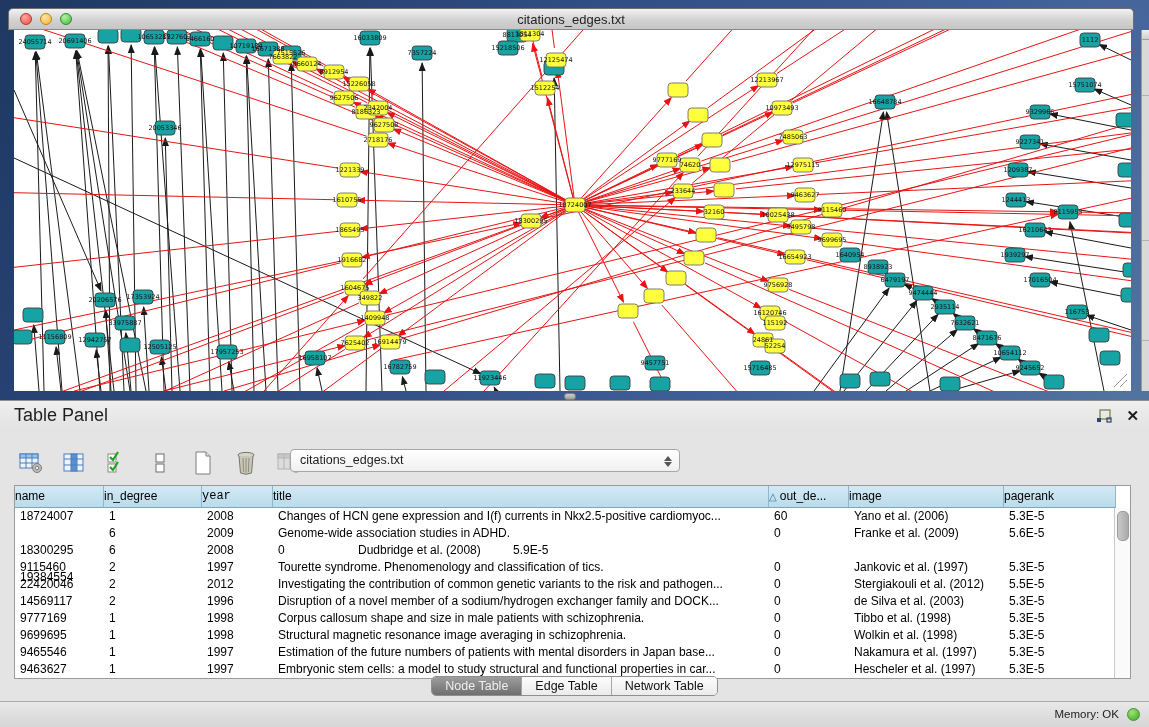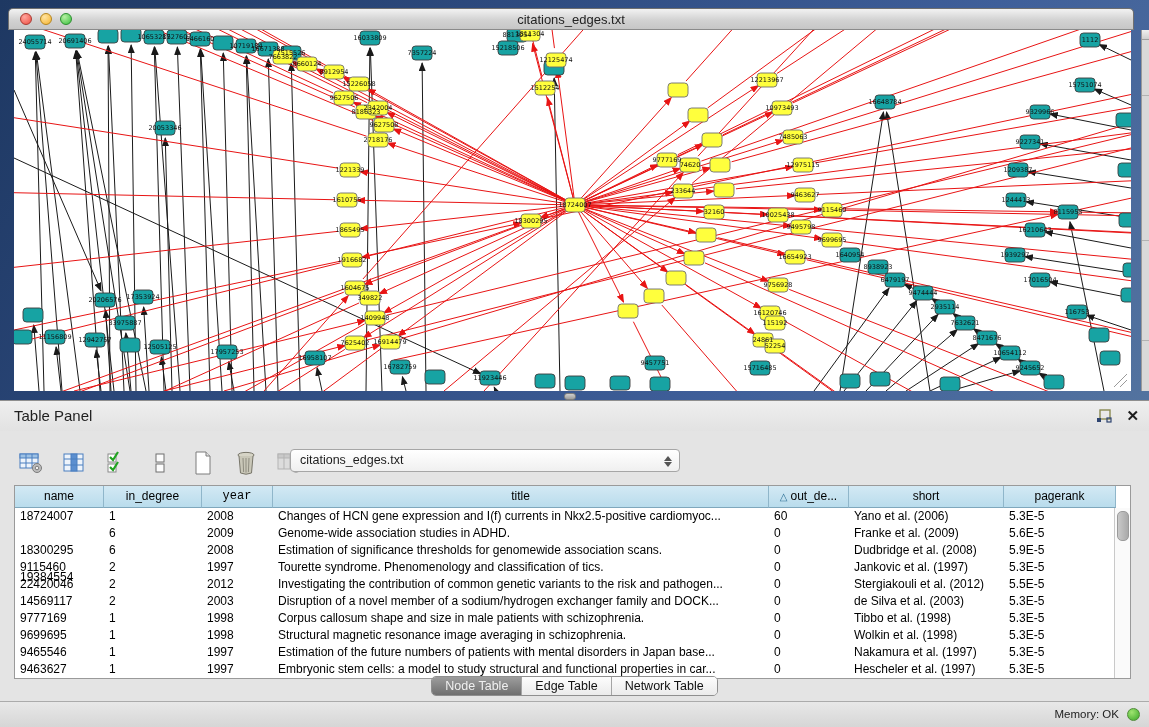--- a/index.html
+++ b/index.html
@@ -30,7 +30,7 @@
   
   .table-panel{position:absolute;left:0;top:400px;width:1149px;height:327px;background:#e4e4e4;border-top:1px solid #8f8f8f;box-sizing:border-box;}
   .panel-header{position:absolute;left:0;top:0;width:100%;height:30px;background:linear-gradient(#efefef,#e2e2e2);}
-  .panel-title{position:absolute;left:14px;top:0;line-height:29px;font-size:15px;color:#1f1f1f;}
+  .panel-title{position:absolute;left:14px;top:0;line-height:29px;font-size:18px;color:#1f1f1f;}
   .hdr-icons{position:absolute;right:10px;top:6px;display:flex;gap:14px;align-items:center;}
   .float-btn svg{display:block;}
   .close-btn{font-size:15px;font-weight:bold;color:#1c1c1c;line-height:18px;cursor:default;}

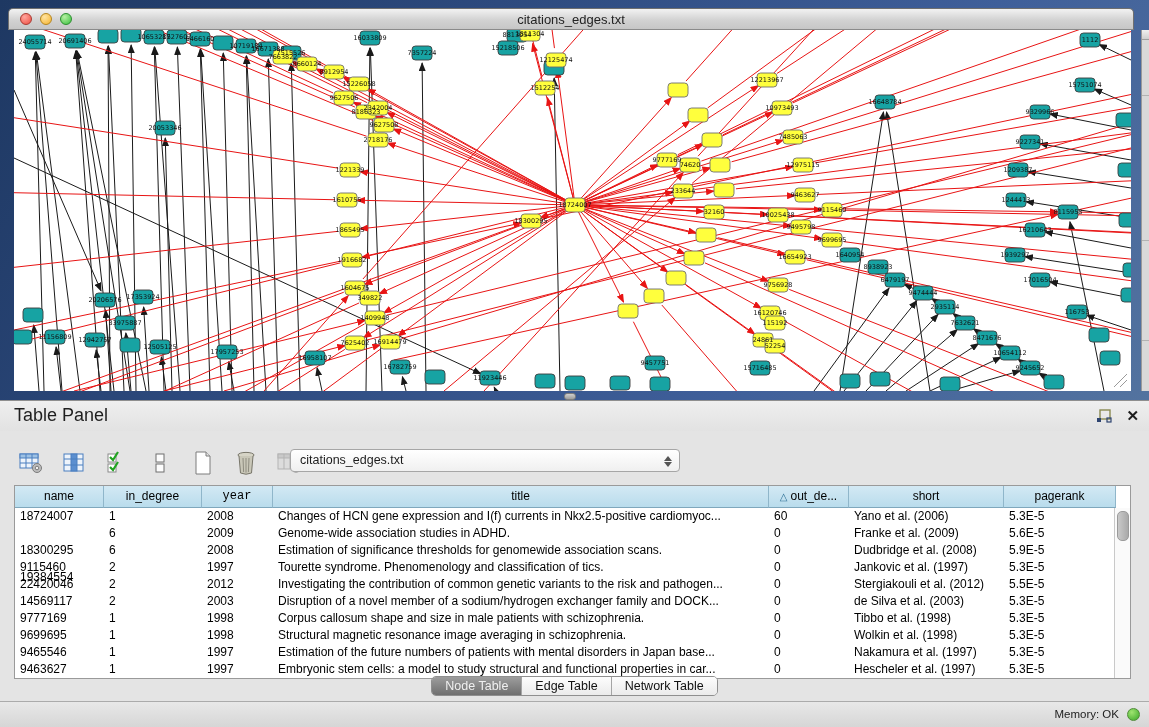--- a/index.html
+++ b/index.html
@@ -50,7 +50,7 @@
 
   .grid{position:absolute;left:14px;top:84px;width:1117px;box-sizing:border-box;border:1px solid #9a9a9a;background:#fff;}
   .grid-hdr{display:flex;height:22px;}
-  .hcell{box-sizing:border-box;height:22px;line-height:21px;text-align:center;font-size:12px;color:#000;
+  .hcell{box-sizing:border-box;height:22px;line-height:21px;text-align:left;font-size:12px;color:#000;
     background:linear-gradient(#d3e9f4,#b9dcec);border-right:1px solid #8fb6ca;border-bottom:1px solid #7fa7bc;
     overflow:hidden;white-space:nowrap;}
   .hcell .sort{color:#2e7096;font-size:10px;margin-right:3px;}

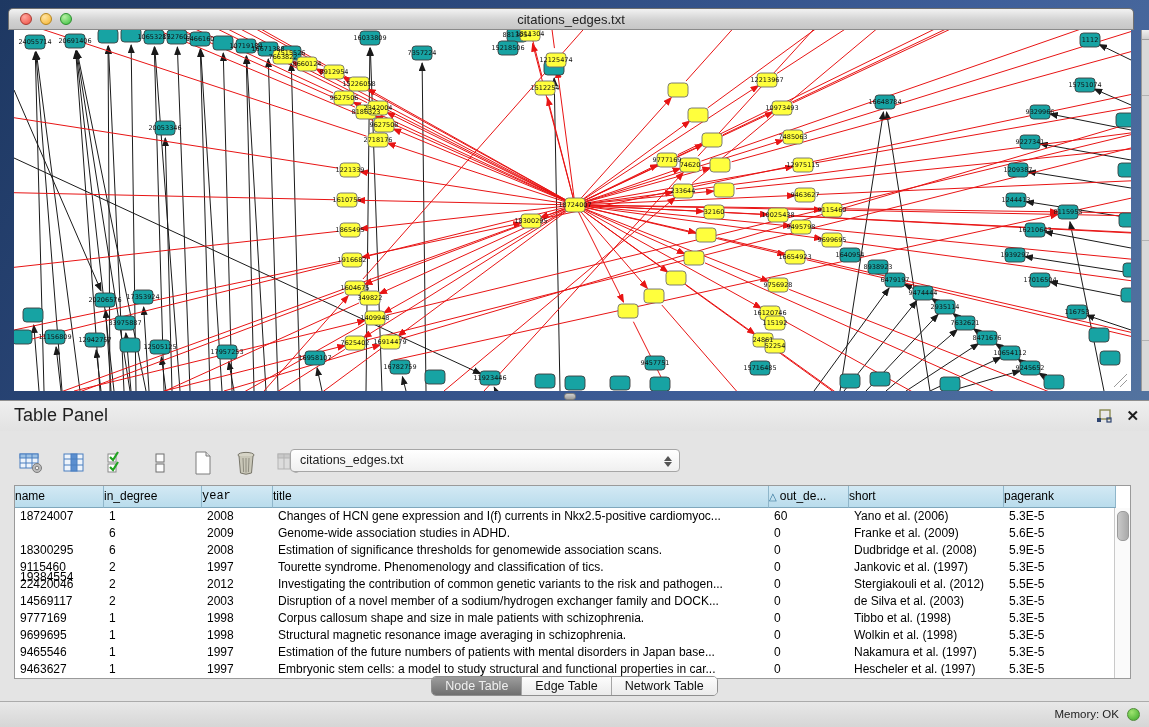--- a/index.html
+++ b/index.html
@@ -607,7 +607,7 @@
           <div class="hcell" style="width: 71px; font-family: Liberation Mono, monospace;"><span>year</span></div>
           <div class="hcell" style="width: 496px;"><span>title</span></div>
           <div class="hcell" style="width: 80px;"><span class="sort">△</span><span>out_de...</span></div>
-          <div class="hcell" style="width: 155px;"><span>short</span></div>
+          <div class="hcell" style="width: 155px;"><span>image</span></div>
           <div class="hcell" style="width: 112px;"><span>pagerank</span></div>
         </div>
       <div class="grid-body" id="grid-body">

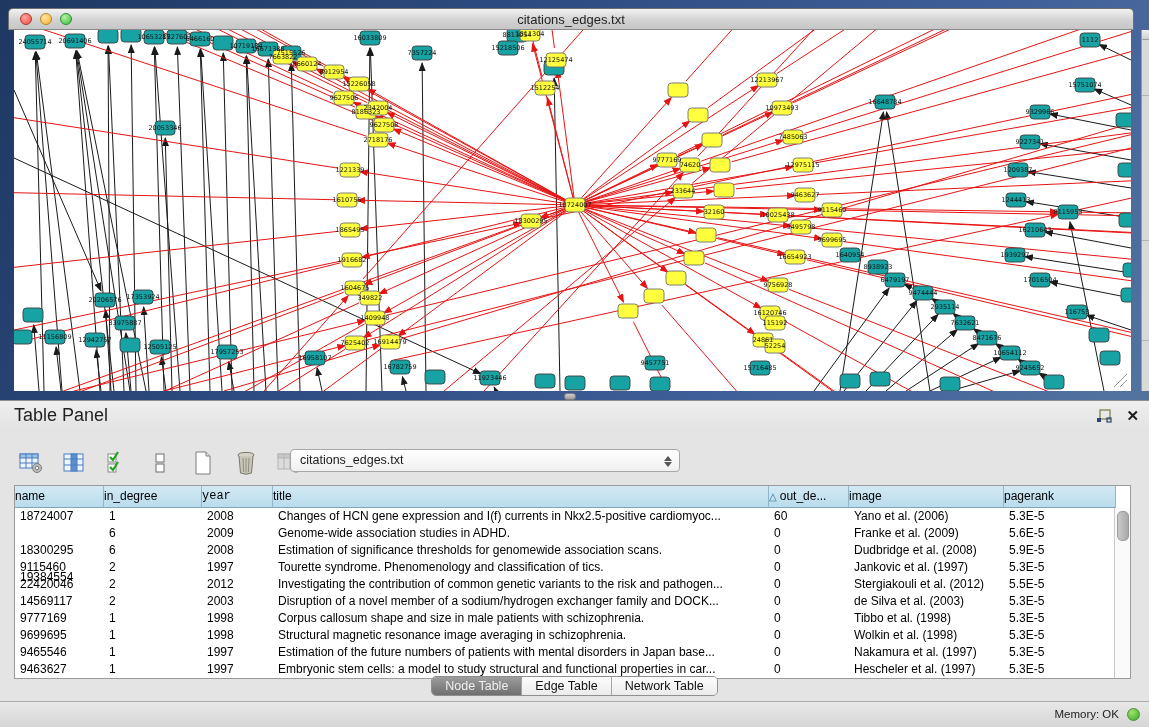--- a/index.html
+++ b/index.html
@@ -633,7 +633,6 @@
             <div class="gcell" style="width: 89px;">18300295</div>
             <div class="gcell" style="width: 98px;">6</div>
             <div class="gcell" style="width: 71px;">2008</div>
-            <div class="gcell" style="width: 496px;">Estimation of significance thresholds for genomewide association scans.</div>
             <div class="gcell" style="width: 80px;">0</div>
             <div class="gcell" style="width: 155px;">Dudbridge et al. (2008)</div>
             <div class="gcell" style="width: 112px;">5.9E-5</div>

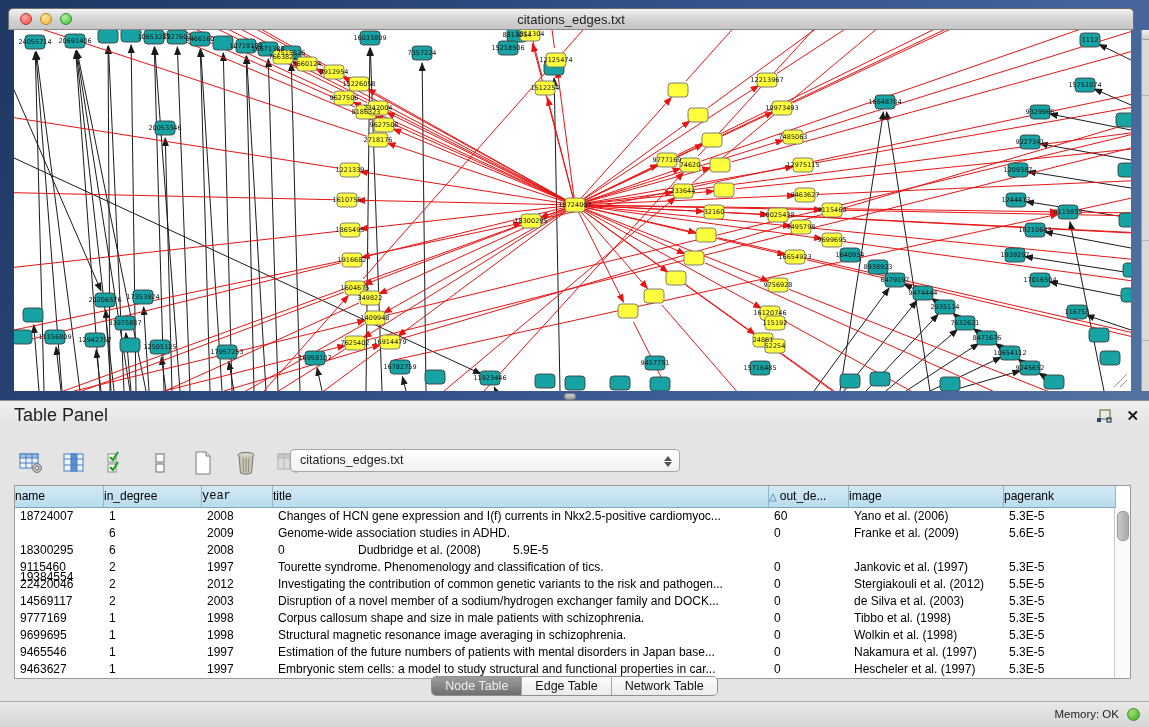--- a/index.html
+++ b/index.html
@@ -658,7 +658,7 @@
           <div class="grow">
             <div class="gcell" style="width: 89px;">14569117</div>
             <div class="gcell" style="width: 98px;">2</div>
-            <div class="gcell" style="width: 71px;">2003</div>
+            <div class="gcell" style="width: 71px;">1996</div>
             <div class="gcell" style="width: 496px;">Disruption of a novel member of a sodium/hydrogen exchanger family and DOCK...</div>
             <div class="gcell" style="width: 80px;">0</div>
             <div class="gcell" style="width: 155px;">de Silva et al. (2003)</div>

